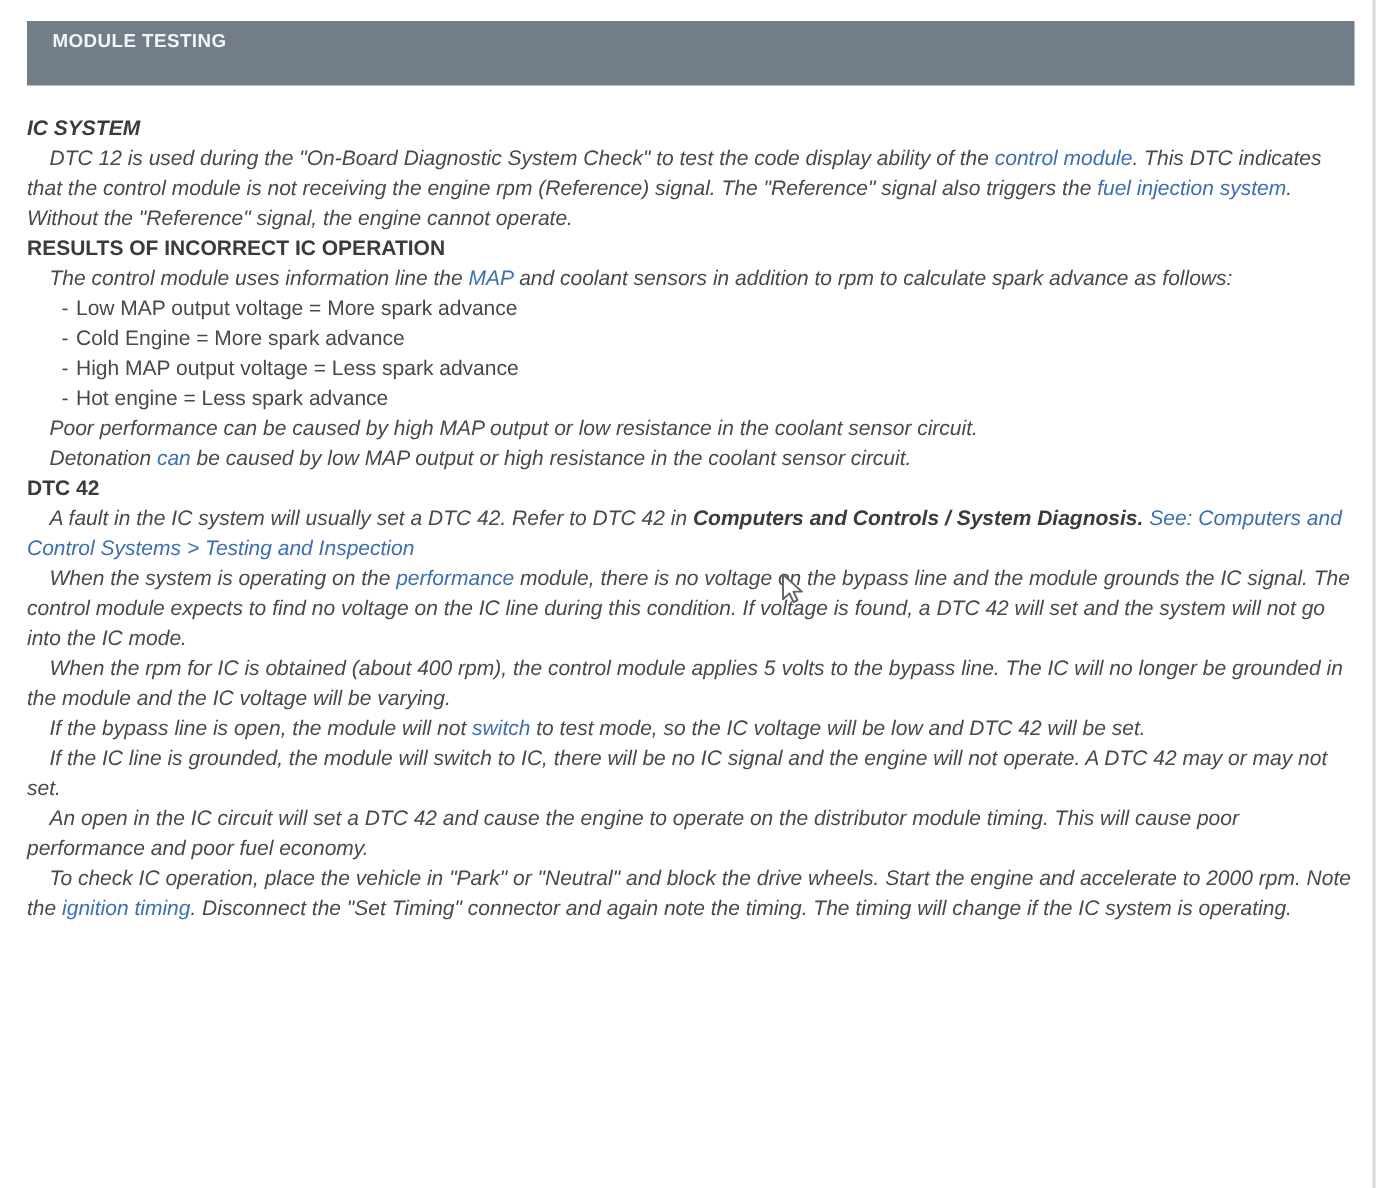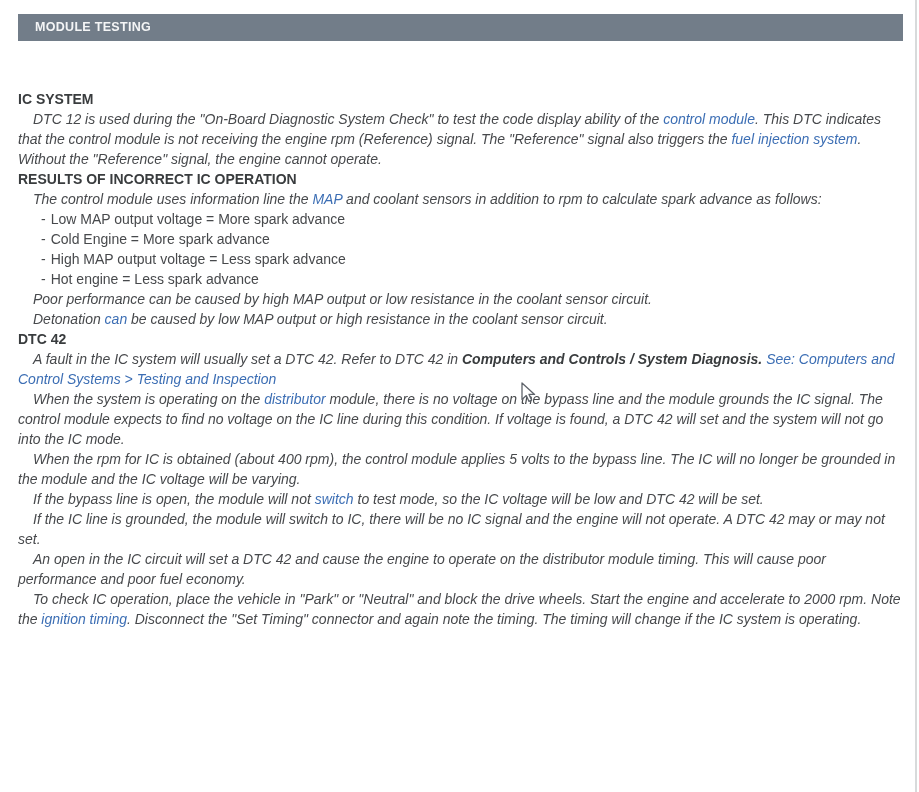--- a/index.html
+++ b/index.html
@@ -17,7 +17,7 @@
   }
   .page{position:relative;width:919px;height:792px;background:#ffffff;}
   .title-bar{
-    position:absolute;left:18px;top:14px;width:885px;height:27px;
+    position:absolute;left:18px;top:14px;width:885px;height:43px;
     background:var(--bar-bg);color:var(--bar-fg);
     font-size:12.5px;font-weight:bold;letter-spacing:.3px;
     line-height:27px;padding-left:17px;box-sizing:border-box;

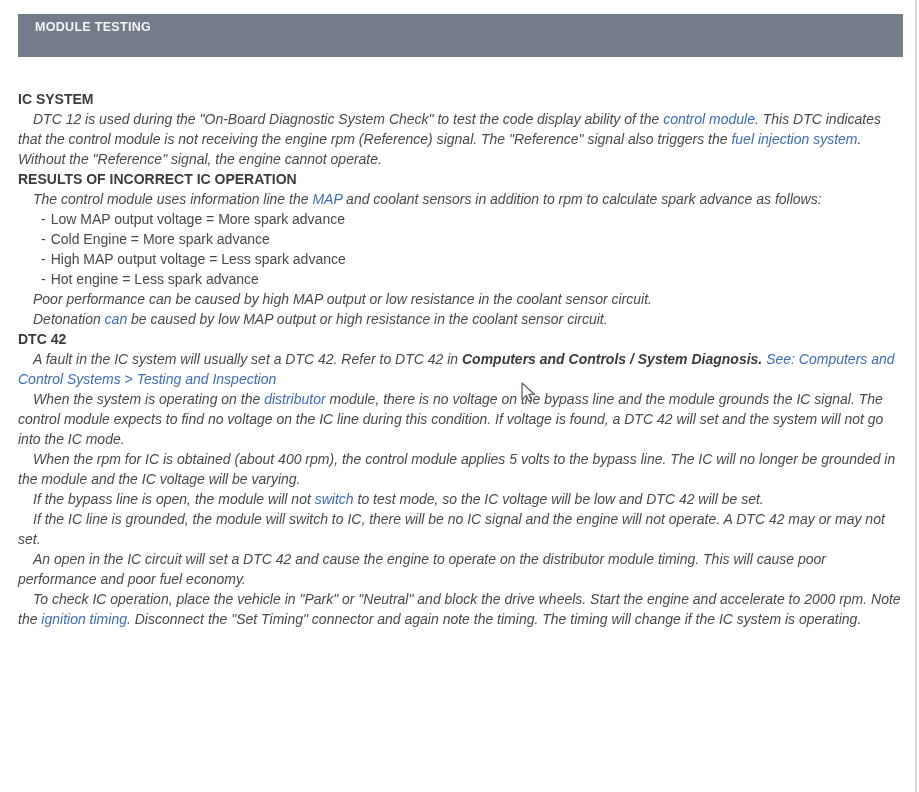--- a/index.html
+++ b/index.html
@@ -27,7 +27,7 @@
     position:absolute;left:18px;top:41px;width:884px;
     color:var(--text);font-size:14px;line-height:20px;
   }
-  .content > :first-child{margin-top:48px;}
+  .content > :first-child{margin-top:34px;font-style:italic;}
   .content h2{
     margin:0;font-size:14px;line-height:20px;font-weight:bold;color:var(--heading);
   }

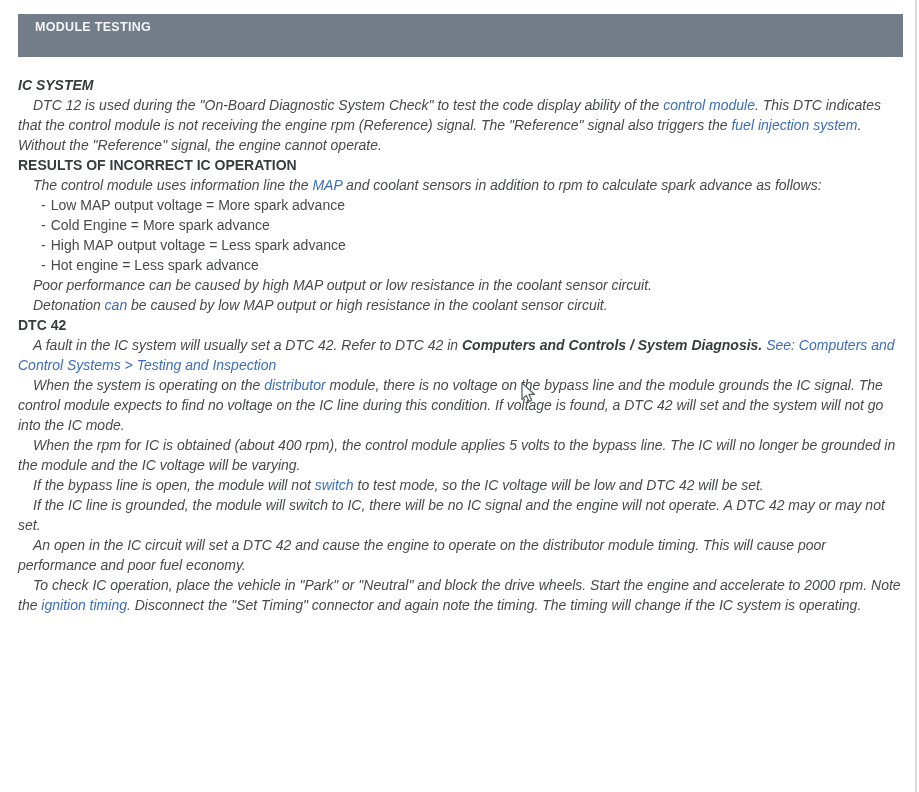--- a/index.html
+++ b/index.html
@@ -72,7 +72,7 @@
       <p class="indent gap"><span>Detonation </span><a class="doclink" href="#">can</a><span> be caused by low MAP output or high resistance in the coolant sensor circuit.</span></p>
       <h2 class="gap">DTC 42</h2>
       <p class="indent"><span>A fault in the IC system will usually set a DTC 42. Refer to DTC 42 in </span><strong>Computers and Controls / System Diagnosis.</strong><span> </span><a class="doclink" href="#">See: Computers and Control Systems &gt; Testing and Inspection</a></p>
-      <p class="indent gap"><span>When the system is operating on the </span><a class="doclink" href="#">distributor</a><span> module, there is no voltage on the bypass line and the module grounds the IC signal. The control module expects to find no voltage on the IC line during this condition. If voltage is found, a DTC 42 will set and the system will not go into the IC mode.</span></p>
+      <p class="indent gap"><span>When the system is operating on the </span><a class="doclink" href="#">performance</a><span> module, there is no voltage on the bypass line and the module grounds the IC signal. The control module expects to find no voltage on the IC line during this condition. If voltage is found, a DTC 42 will set and the system will not go into the IC mode.</span></p>
       <p class="indent gap"><span>When the rpm for IC is obtained (about 400 rpm), the control module applies 5 volts to the bypass line. The IC will no longer be grounded in the module and the IC voltage will be varying.</span></p>
       <p class="indent"><span>If the bypass line is open, the module will not </span><a class="doclink" href="#">switch</a><span> to test mode, so the IC voltage will be low and DTC 42 will be set.</span></p>
       <p class="indent"><span>If the IC line is grounded, the module will switch to IC, there will be no IC signal and the engine will not operate. A DTC 42 may or may not set.</span></p>

